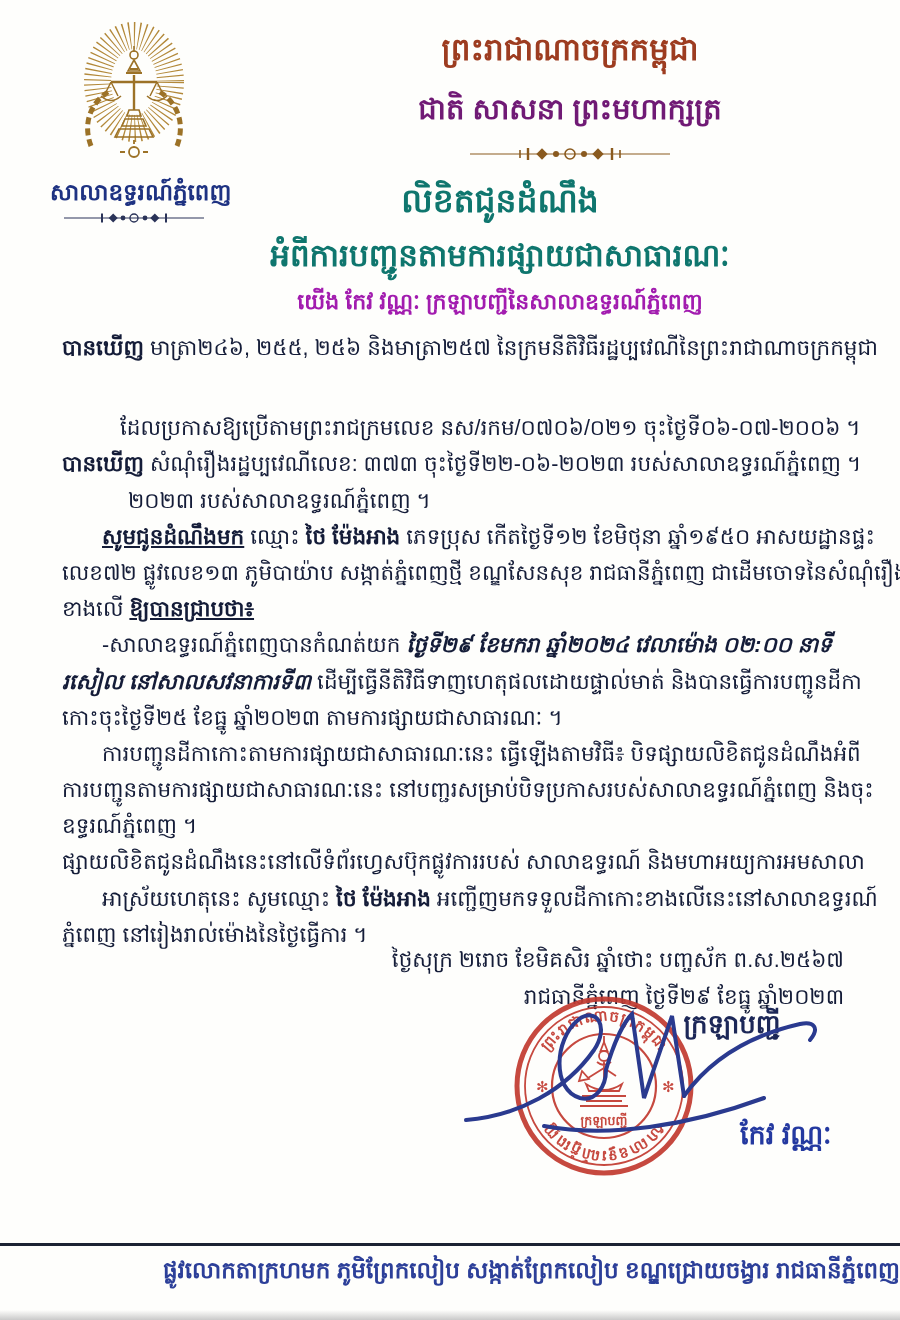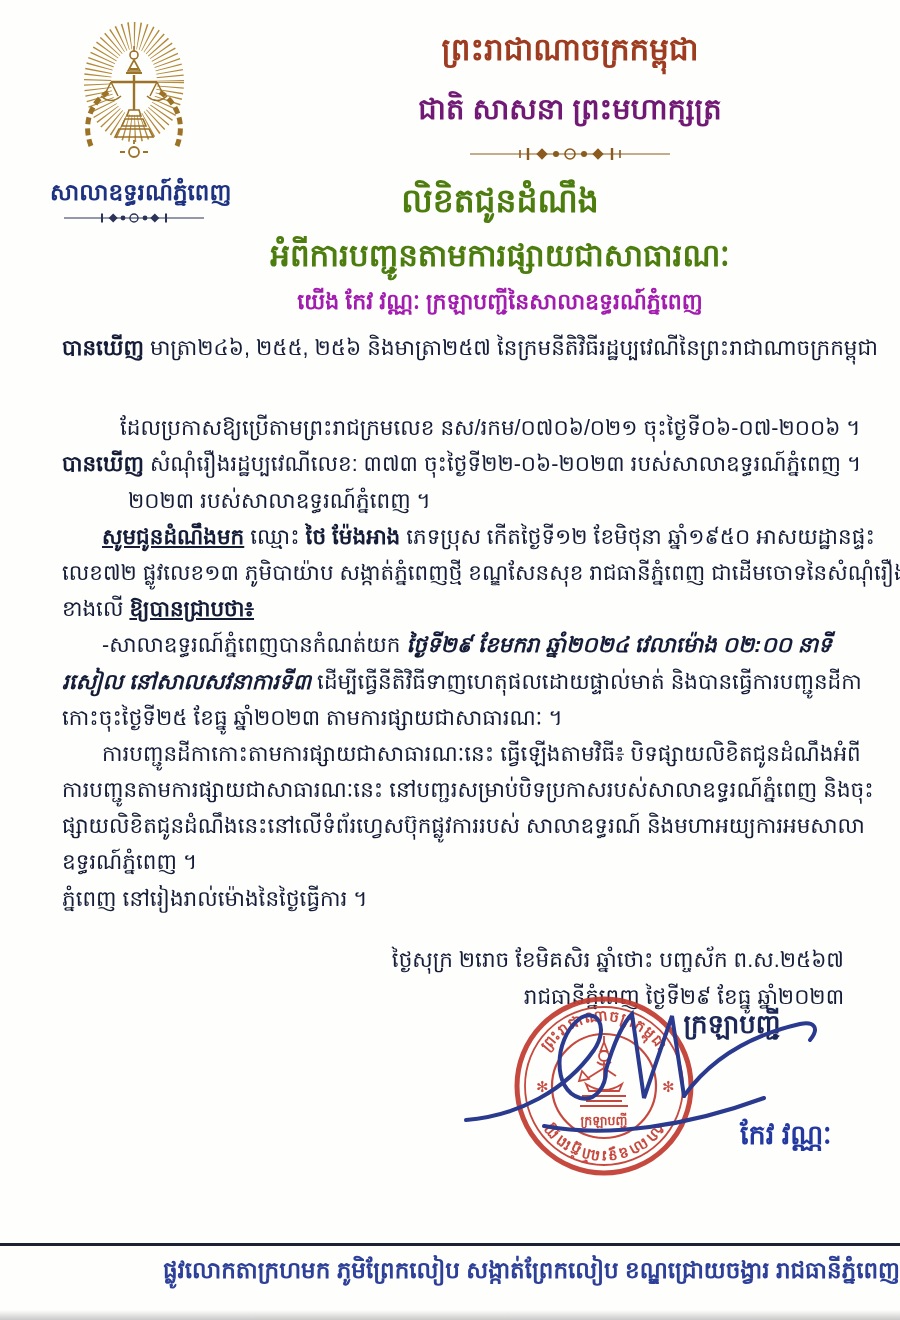--- a/index.html
+++ b/index.html
@@ -17,7 +17,7 @@
   .motto-line{color:#701a75;font-size:29px;font-weight:bold;margin-top:16px;white-space:nowrap;}
   .header-divider{margin-top:12px;}
   
-  .title-block{position:absolute;left:110px;top:180px;width:780px;text-align:center;color:#4d7c0f;}
+  .title-block{position:absolute;left:110px;top:180px;width:780px;text-align:center;color:#0f766e;}
   .doc-title1{font-size:33px;font-weight:bold;}
   .doc-title2{font-size:31px;font-weight:bold;margin-top:8px;}
   .subtitle{

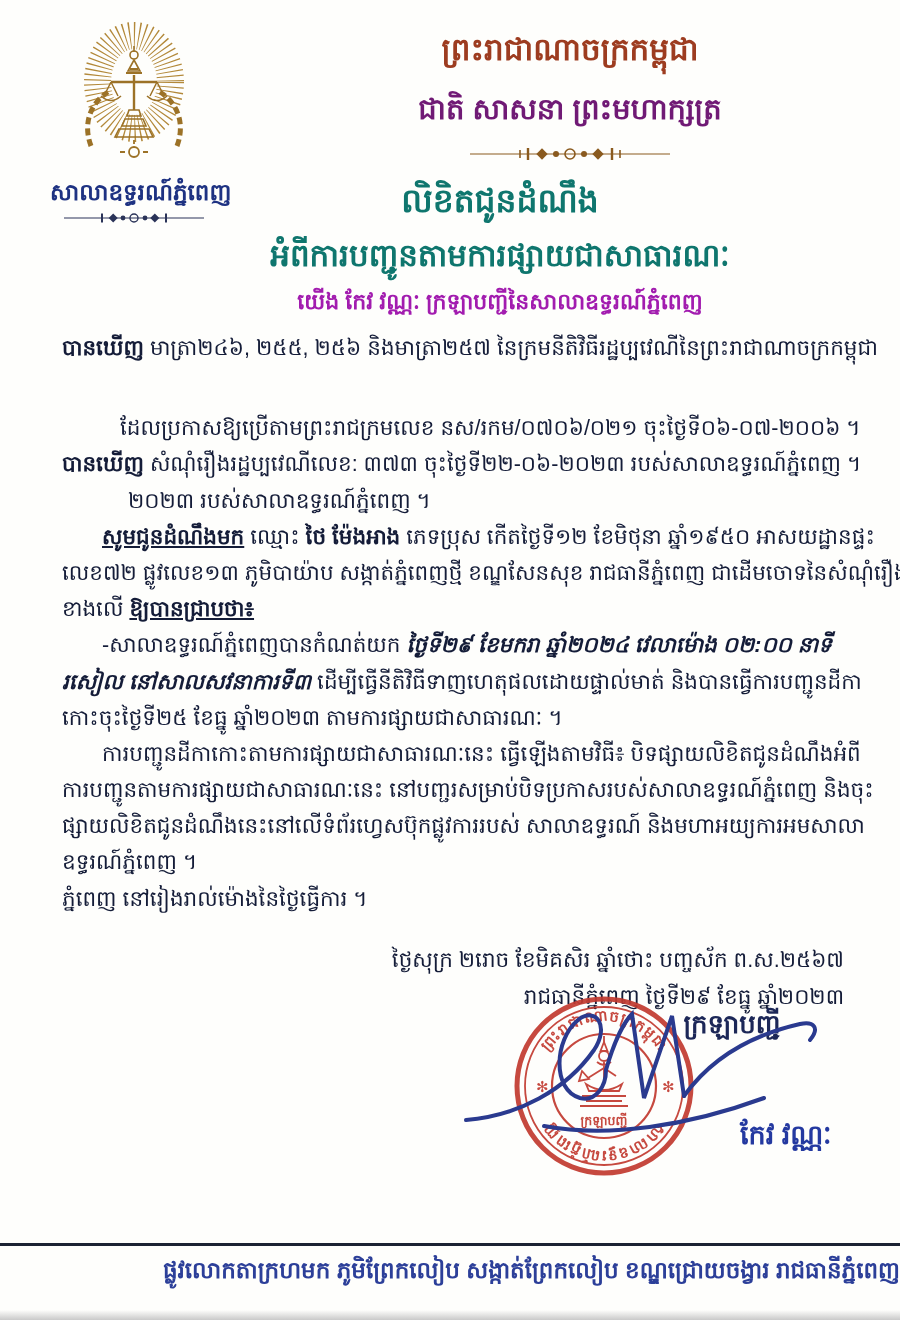--- a/index.html
+++ b/index.html
@@ -150,8 +150,8 @@
 
     <div class="line ind1">ការបញ្ជូនដីកាកោះតាមការផ្សាយជាសាធារណៈនេះ ធ្វើឡើងតាមវិធី៖ បិទផ្សាយលិខិតជូនដំណឹងអំពី</div>
     <div class="line">ការបញ្ជូនតាមការផ្សាយជាសាធារណៈនេះ នៅបញ្ជរសម្រាប់បិទប្រកាសរបស់សាលាឧទ្ធរណ៍ភ្នំពេញ និងចុះ</div>
+    <div class="line">ឧទ្ធរណ៍ភ្នំពេញ ។</div>
     <div class="line">ផ្សាយលិខិតជូនដំណឹងនេះនៅលើទំព័រហ្វេសប៊ុកផ្លូវការរបស់ សាលាឧទ្ធរណ៍ និងមហាអយ្យការអមសាលា</div>
-    <div class="line">ឧទ្ធរណ៍ភ្នំពេញ ។</div>
 
     <div class="line">ភ្នំពេញ នៅរៀងរាល់ម៉ោងនៃថ្ងៃធ្វើការ ។</div>
   </div>

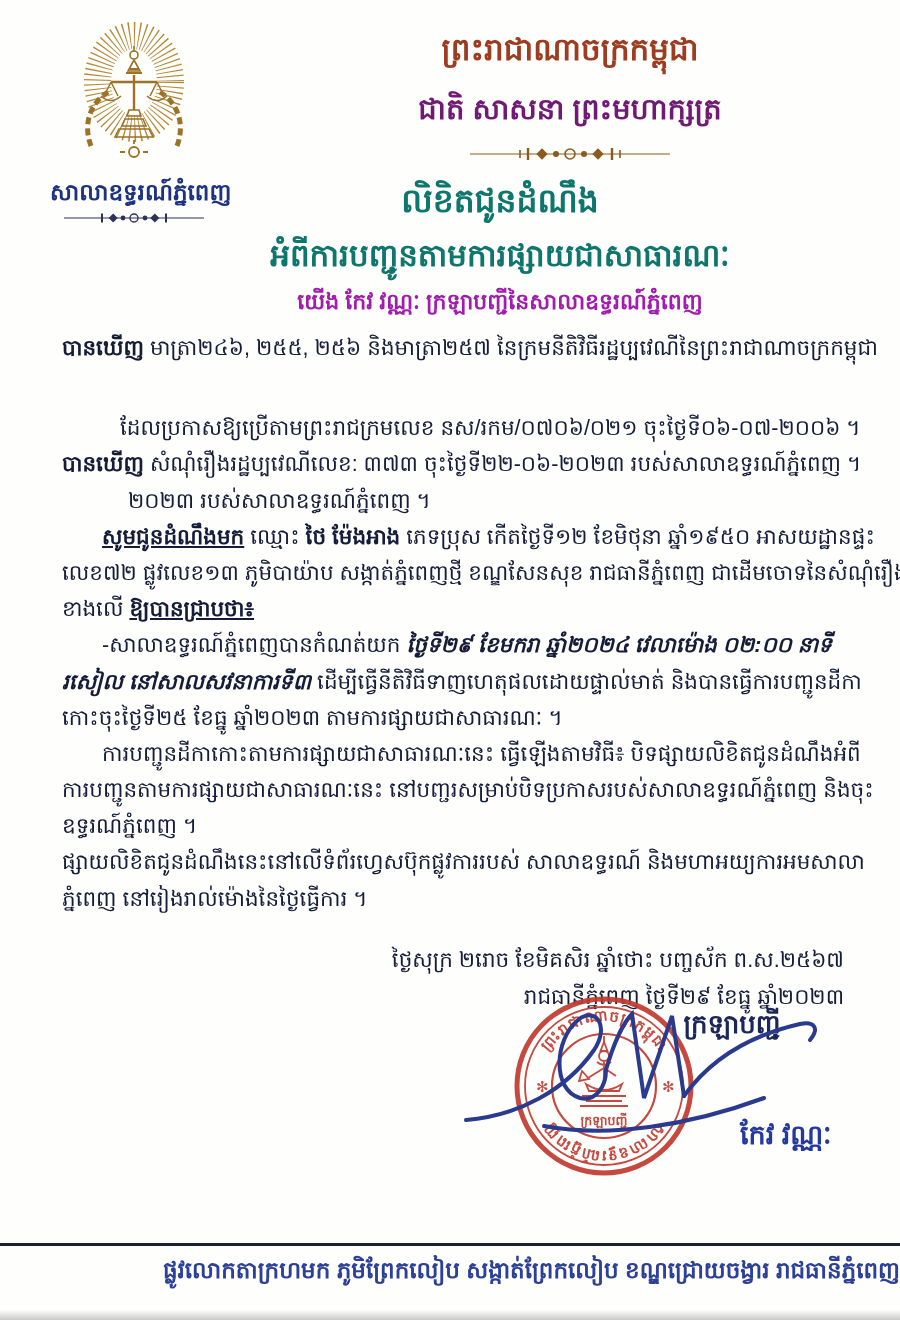--- a/index.html
+++ b/index.html
@@ -153,6 +153,11 @@
     <div class="line">ឧទ្ធរណ៍ភ្នំពេញ ។</div>
     <div class="line">ផ្សាយលិខិតជូនដំណឹងនេះនៅលើទំព័រហ្វេសប៊ុកផ្លូវការរបស់ សាលាឧទ្ធរណ៍ និងមហាអយ្យការអមសាលា</div>
 
+    <div class="line ind1">
+      <span>អាស្រ័យហេតុនេះ សូមឈ្មោះ</span>
+      <span class="bold">ថៃ ម៉ែងអាង</span>
+      <span>អញ្ជើញមកទទួលដីកាកោះខាងលើនេះនៅសាលាឧទ្ធរណ៍</span>
+    </div>
     <div class="line">ភ្នំពេញ នៅរៀងរាល់ម៉ោងនៃថ្ងៃធ្វើការ ។</div>
   </div>
 

